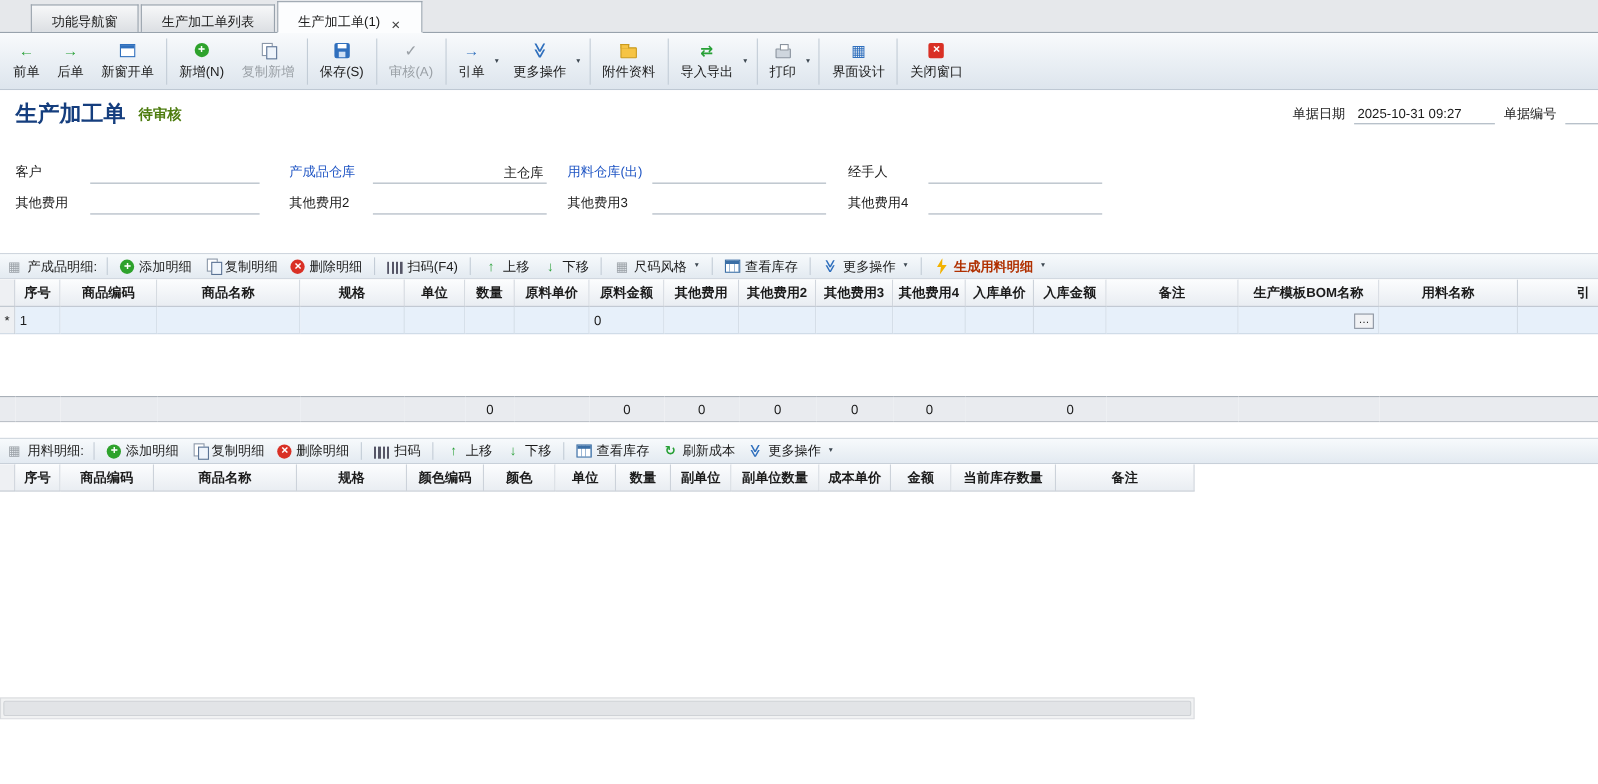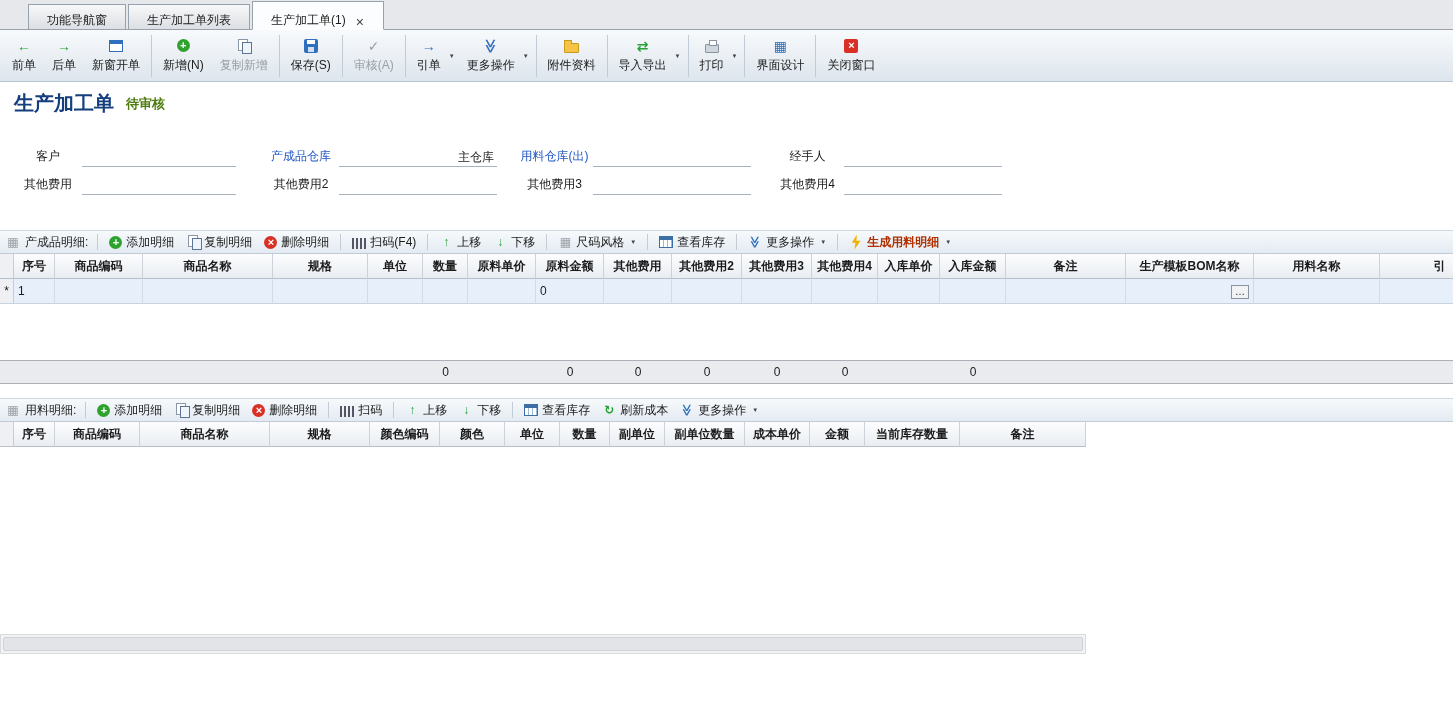--- a/index.html
+++ b/index.html
@@ -233,6 +233,12 @@
   <div class="titlebar">
     <span class="title">生产加工单</span>
     <span class="status">待审核</span>
+    <div class="titleright">
+      <span class="flabel">单据日期</span>
+      <input class="ufield datein" value="2025-10-31 09:27" style="">
+      <span class="flabel">单据编号</span>
+      <input class="ufield nofield" style="">
+    </div>
   </div>
 
   <div class="form">

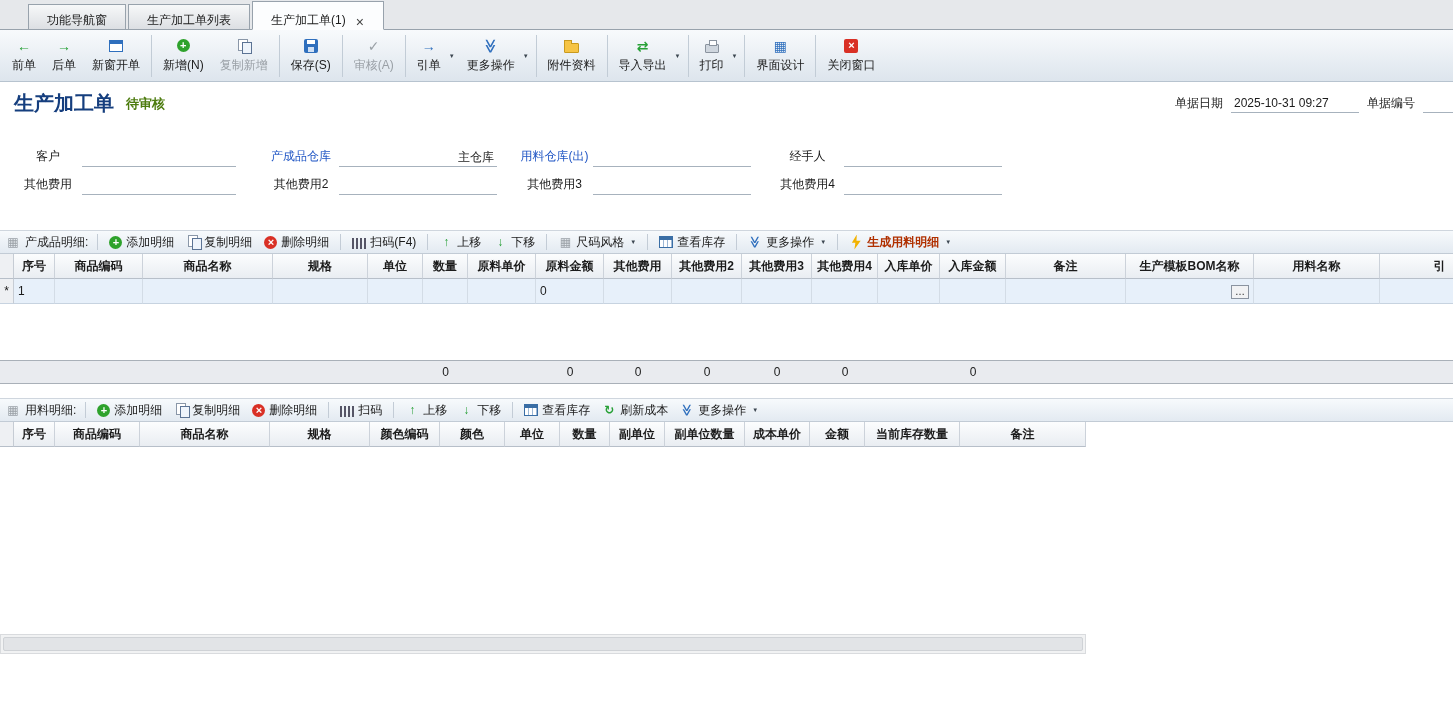--- a/index.html
+++ b/index.html
@@ -71,7 +71,7 @@
   
   .form { height:105px; padding:14px 0 0 14px; background:#fff; }
   .frow { display:flex; align-items:flex-end; height:28px; }
-  .flab { white-space:nowrap; padding-bottom:2px;text-align:center; }
+  .flab { white-space:nowrap; padding-bottom:2px; }
   .blue { color:#1f55c4; }
   .w1l { width:68px; } .w1f { width:154px; margin-right:27px; }
   .w2l { width:76px; } .w2f { width:158px; margin-right:19px;text-align:right; }

